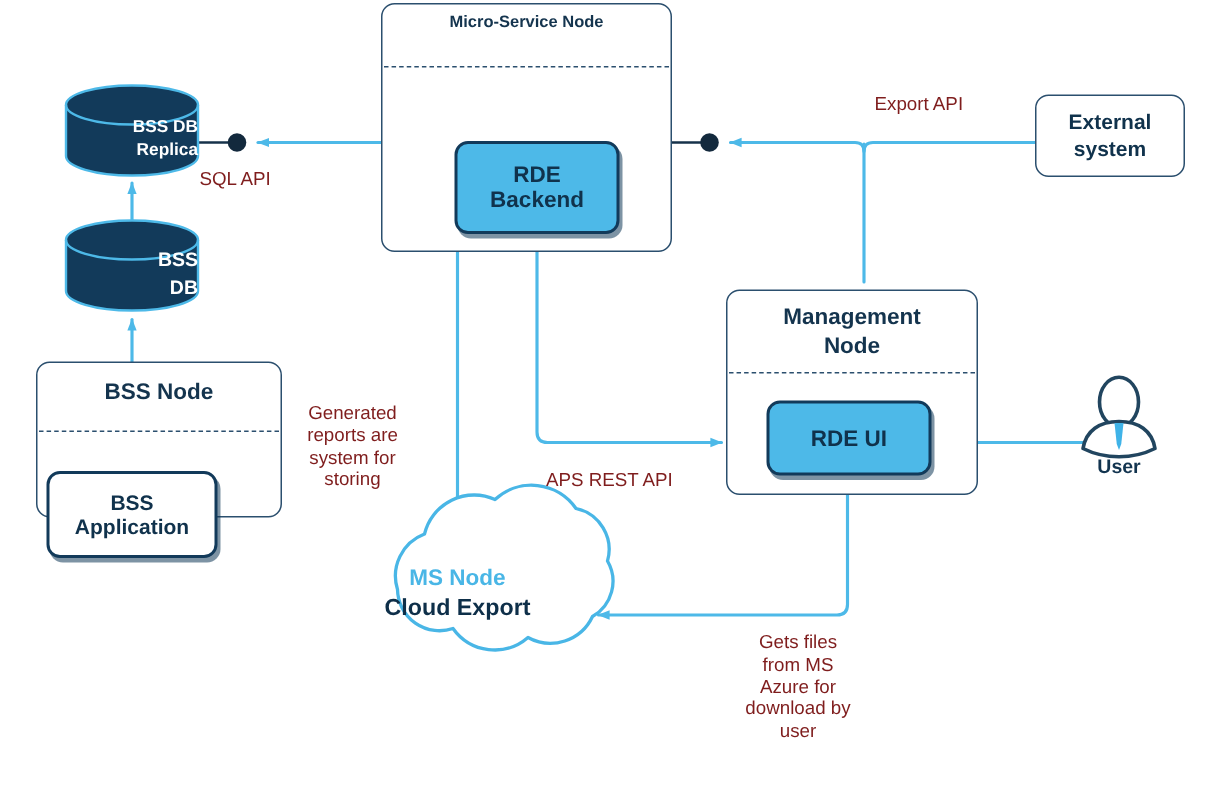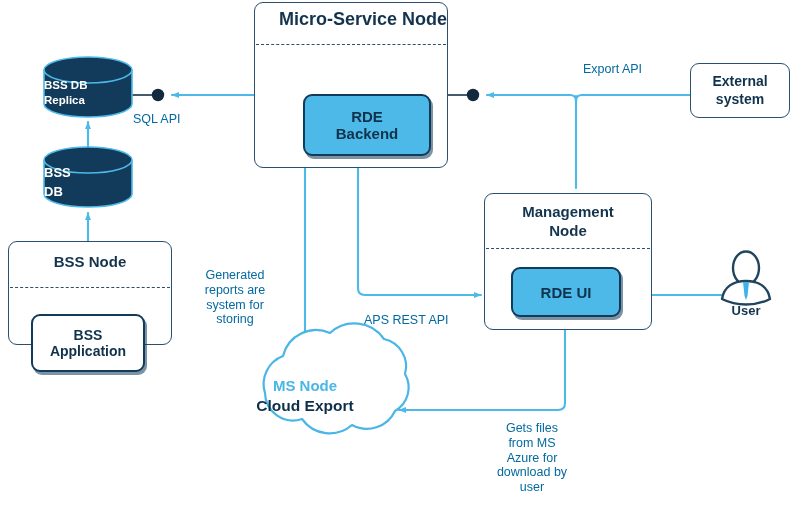--- a/index.html
+++ b/index.html
@@ -133,7 +133,7 @@
   </svg>
 
   <div class="node" style="left:254px;top:2px;width:194px;height:166px;">
-    <div class="title" style="font-size:18px;text-align:right;">Micro-Service Node</div>
+    <div class="title" style="font-size:11px;">Micro-Service Node</div>
     <div class="divider" style="top:41px;"></div>
   </div>
 

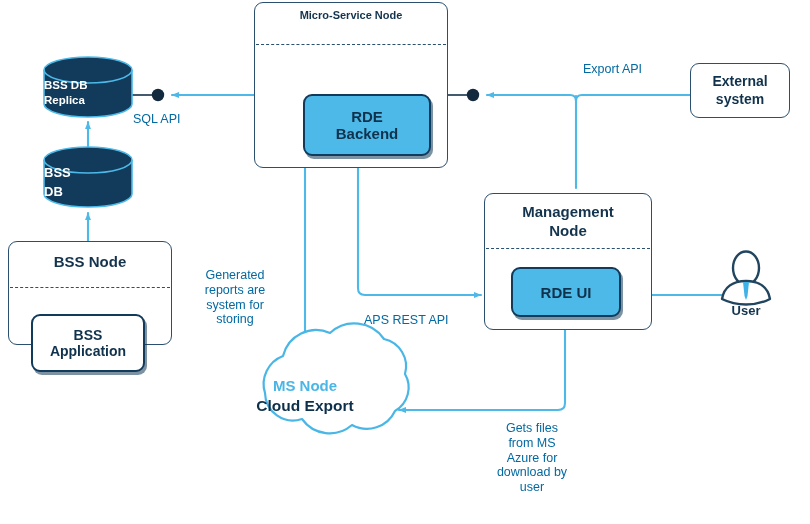--- a/index.html
+++ b/index.html
@@ -13,7 +13,7 @@
   svg.layer{position:absolute;left:0;top:0;width:810px;height:524px;}
   svg.links{z-index:1;}
   svg.shapes{z-index:2;}
-  .lbl{position:absolute;z-index:3;color:#0369a1;line-height:1.18;}
+  .lbl{position:absolute;z-index:3;color:#7f1d1d;line-height:1.18;}
 
   
   .node{position:absolute;z-index:2;border:1.3px solid #2b4f6e;border-radius:9px;

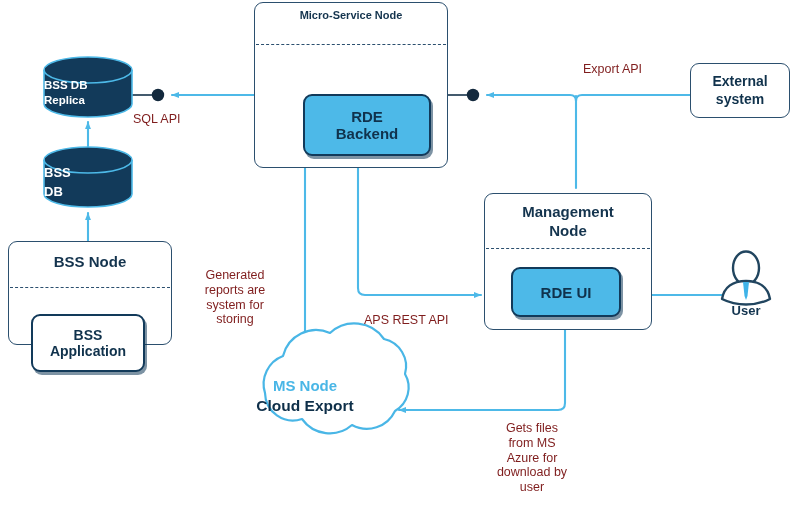--- a/index.html
+++ b/index.html
@@ -36,7 +36,7 @@
         justify-content:center;text-align:center;font-weight:bold;color:#10324c;}
 
   .cyl{position:absolute;z-index:3;}
-  .cyl .txt{position:absolute;left:0;right:0;text-align:left;color:#ffffff;
+  .cyl .txt{position:absolute;left:0;right:0;text-align:right;color:#ffffff;
         font-weight:bold;line-height:1.25;}
   .userlabel{position:absolute;z-index:3;text-align:center;font-weight:bold;color:#12344f;}
   .cloudtext{position:absolute;z-index:3;text-align:center;line-height:1.3;}

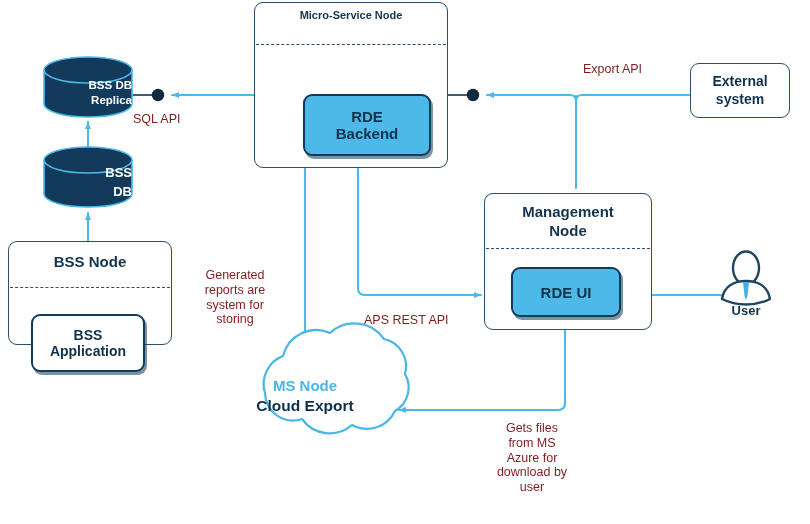--- a/index.html
+++ b/index.html
@@ -148,7 +148,7 @@
     <div class="divider" style="top:45px;"></div>
   </div>
 
-  <div class="appbox blue" style="left:303px;top:94px;width:128px;height:62px;flex-direction:column;font-size:15px;">
+  <div class="appbox blue" style="left:303px;top:94px;width:110px;height:62px;flex-direction:column;font-size:15px;">
     <span>RDE</span>
     <span>Backend</span>
   </div>

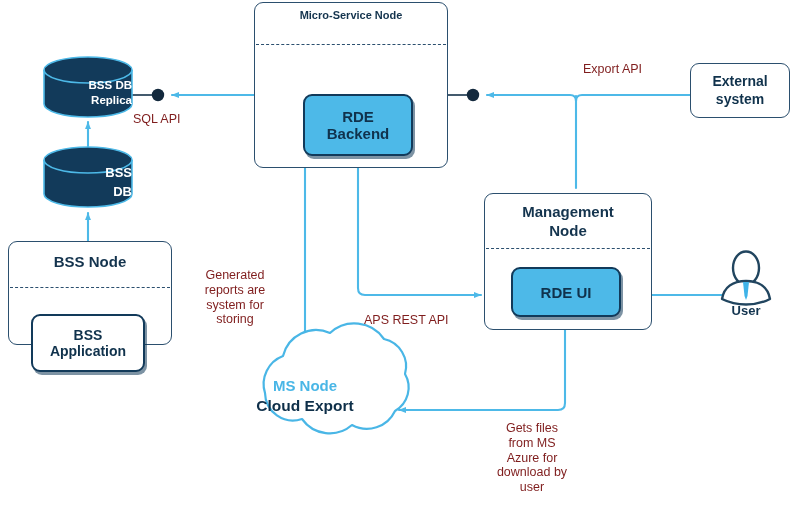--- a/index.html
+++ b/index.html
@@ -143,7 +143,7 @@
     <div class="divider" style="top:54px;"></div>
   </div>
 
-  <div class="node" style="left:8px;top:241px;width:164px;height:104px;padding-left:28px;">
+  <div class="node" style="left:24px;top:241px;width:164px;height:104px;padding-left:28px;">
     <div class="title" style="font-size:15px;top:11px;">BSS Node</div>
     <div class="divider" style="top:45px;"></div>
   </div>

